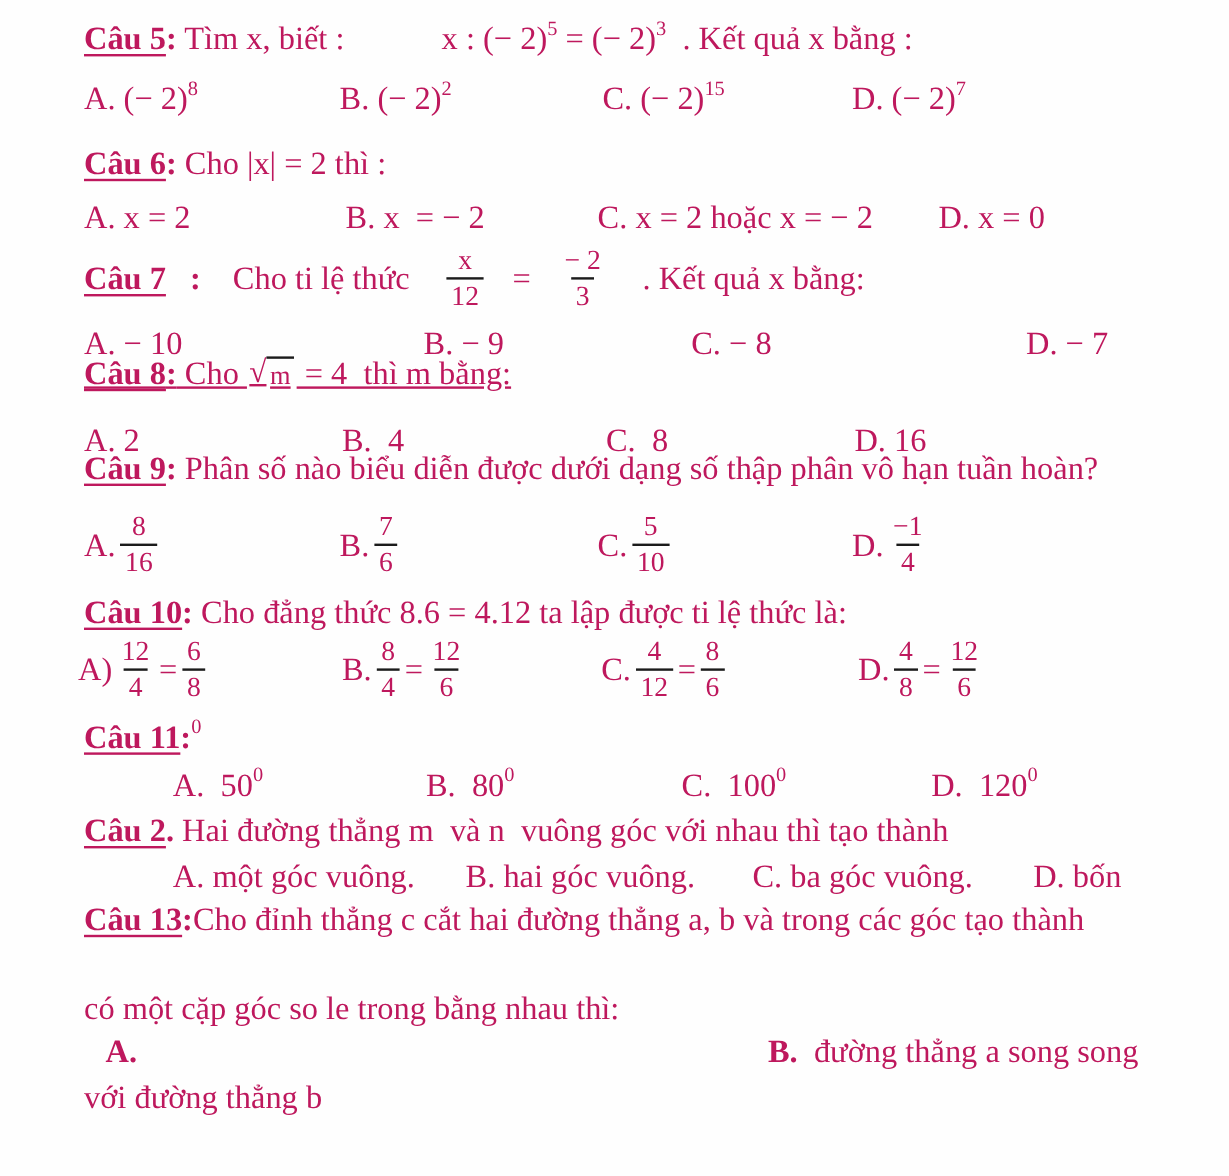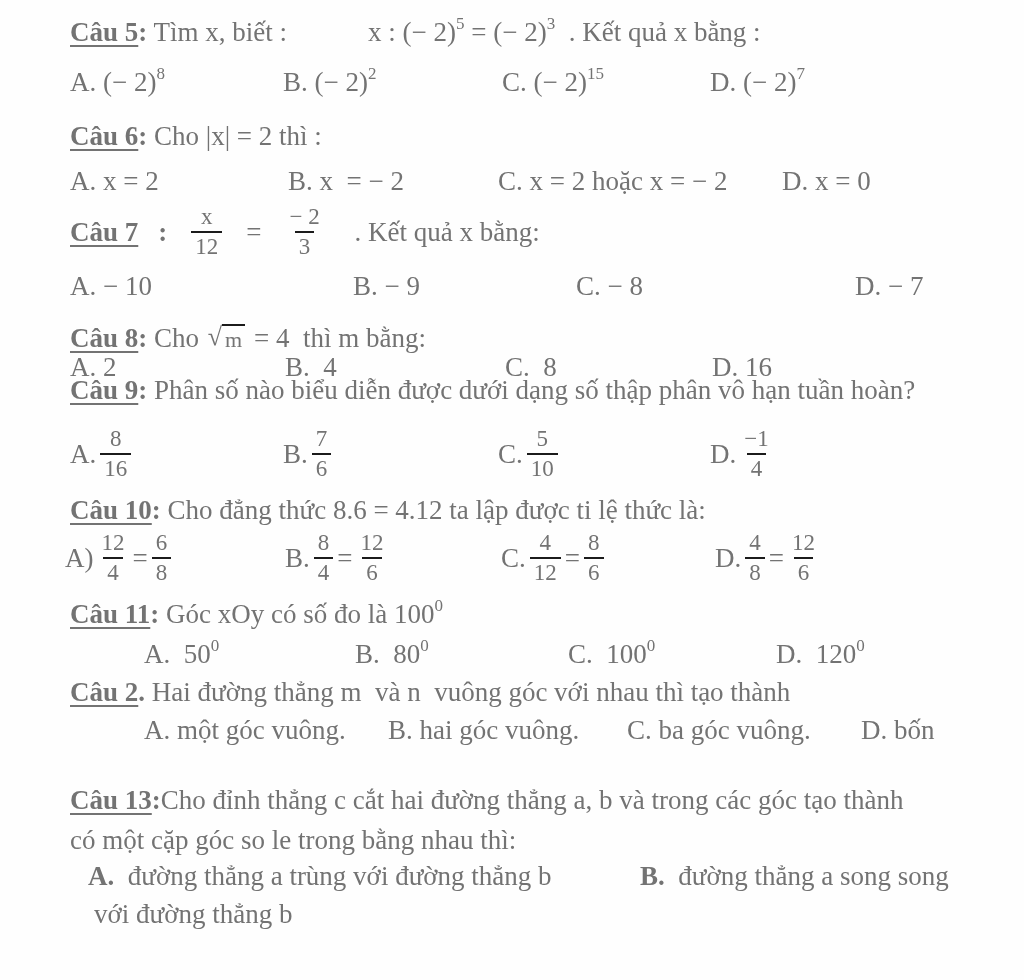--- a/index.html
+++ b/index.html
@@ -9,7 +9,7 @@
     background:#fefefe;
     font-family:"Liberation Serif","DejaVu Serif",serif;
     font-size:27px;
-    color:#737373;
+    color:#be185d;
     overflow:hidden;
   }
   .line{

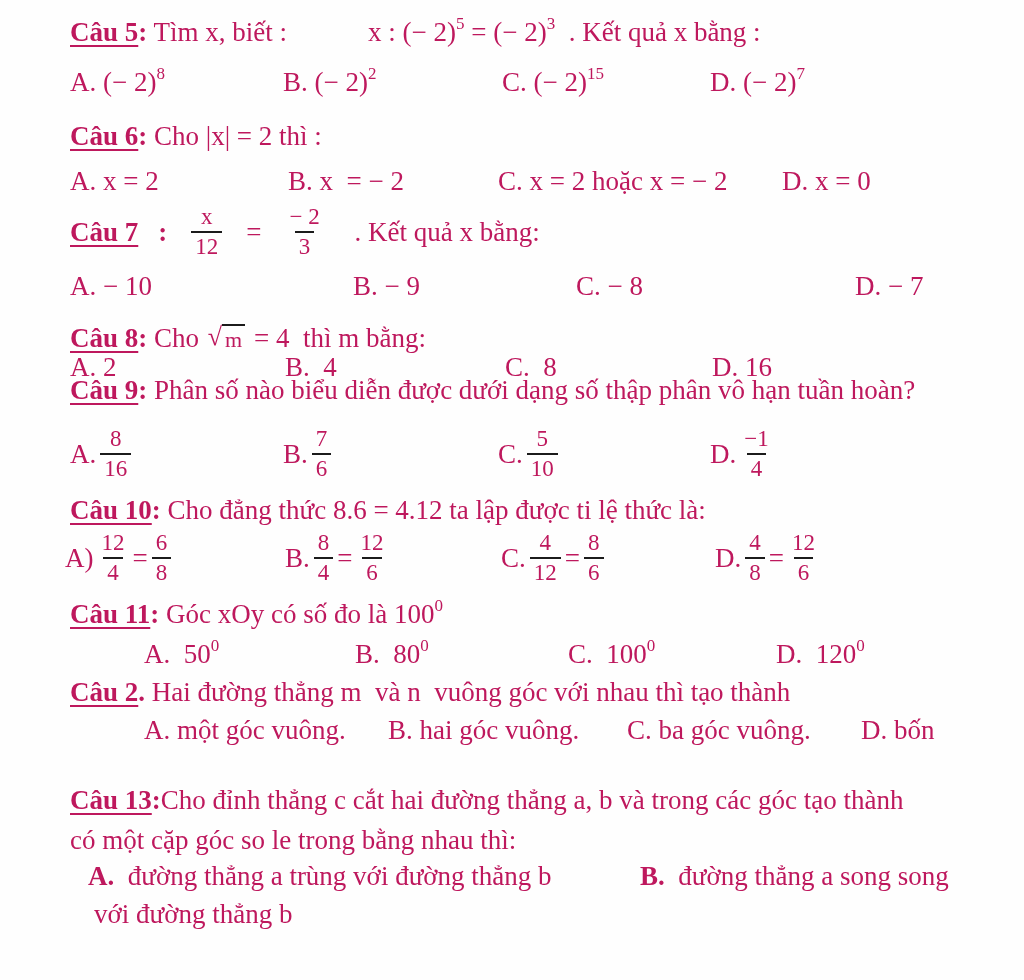--- a/index.html
+++ b/index.html
@@ -69,7 +69,7 @@
     <div class="line choices" style="top: 64px;"><span class="choice" style="left: 70px;"><span class="ckey">A.</span><span class="t"> (− 2)</span><span class="sup2">8</span></span><span class="choice" style="left: 283px;"><span class="ckey">B.</span><span class="t"> (− 2)</span><span class="sup2">2</span></span><span class="choice" style="left: 502px;"><span class="ckey">C.</span><span class="t"> (− 2)</span><span class="sup2">15</span></span><span class="choice" style="left: 710px;"><span class="ckey">D.</span><span class="t"> (− 2)</span><span class="sup2">7</span></span></div>
     <div class="line" style="top: 118px; left: 70px;"><span class="qlabel">Câu 6</span><span class="qsep">:</span><span class="t"> Cho |x| = 2 thì :</span></div>
     <div class="line choices" style="top: 163px;"><span class="choice" style="left: 70px;"><span class="ckey">A.</span><span class="t"> x = 2</span></span><span class="choice" style="left: 288px;"><span class="ckey">B.</span><span class="t"> x  = − 2</span></span><span class="choice" style="left: 498px;"><span class="ckey">C.</span><span class="t"> x = 2 hoặc x = − 2</span></span><span class="choice" style="left: 782px;"><span class="ckey">D.</span><span class="t"> x = 0</span></span></div>
-    <div class="line tall" style="top: 202px; left: 70px; gap: 20px;"><span class="qlabel">Câu 7</span><span class="qsep">:</span><span class="frac"><span class="n">x</span><span class="d">12</span></span><span class="t">=</span><span class="frac"><span class="n">− 2</span><span class="d">3</span></span><span class="t"> . Kết quả x bằng:</span></div>
+    <div class="line tall" style="top: 202px; left: 70px; gap: 20px;"><span class="qlabel">Câu 7</span><span class="qsep">:</span><span class="t"> Cho ti lệ thức </span><span class="frac"><span class="n">x</span><span class="d">12</span></span><span class="t">=</span><span class="frac"><span class="n">− 2</span><span class="d">3</span></span><span class="t"> . Kết quả x bằng:</span></div>
     <div class="line choices" style="top: 268px;"><span class="choice" style="left: 70px;"><span class="ckey">A.</span><span class="t"> − 10</span></span><span class="choice" style="left: 353px;"><span class="ckey">B.</span><span class="t"> − 9</span></span><span class="choice" style="left: 576px;"><span class="ckey">C.</span><span class="t"> − 8</span></span><span class="choice" style="left: 855px;"><span class="ckey">D.</span><span class="t"> − 7</span></span></div>
     <div class="line" style="top: 320px; left: 70px;"><span class="qlabel">Câu 8</span><span class="qsep">:</span><span class="t"> Cho </span><span class="sqrt"><span class="rsign">√</span><span class="rad">m</span></span><span class="t"> = 4  thì m bằng:</span></div>
     <div class="line choices" style="top: 349px;"><span class="choice" style="left: 70px;"><span class="ckey">A.</span><span class="t"> 2</span></span><span class="choice" style="left: 285px;"><span class="ckey">B.</span><span class="t">  4</span></span><span class="choice" style="left: 505px;"><span class="ckey">C.</span><span class="t">  8</span></span><span class="choice" style="left: 712px;"><span class="ckey">D.</span><span class="t"> 16</span></span></div>

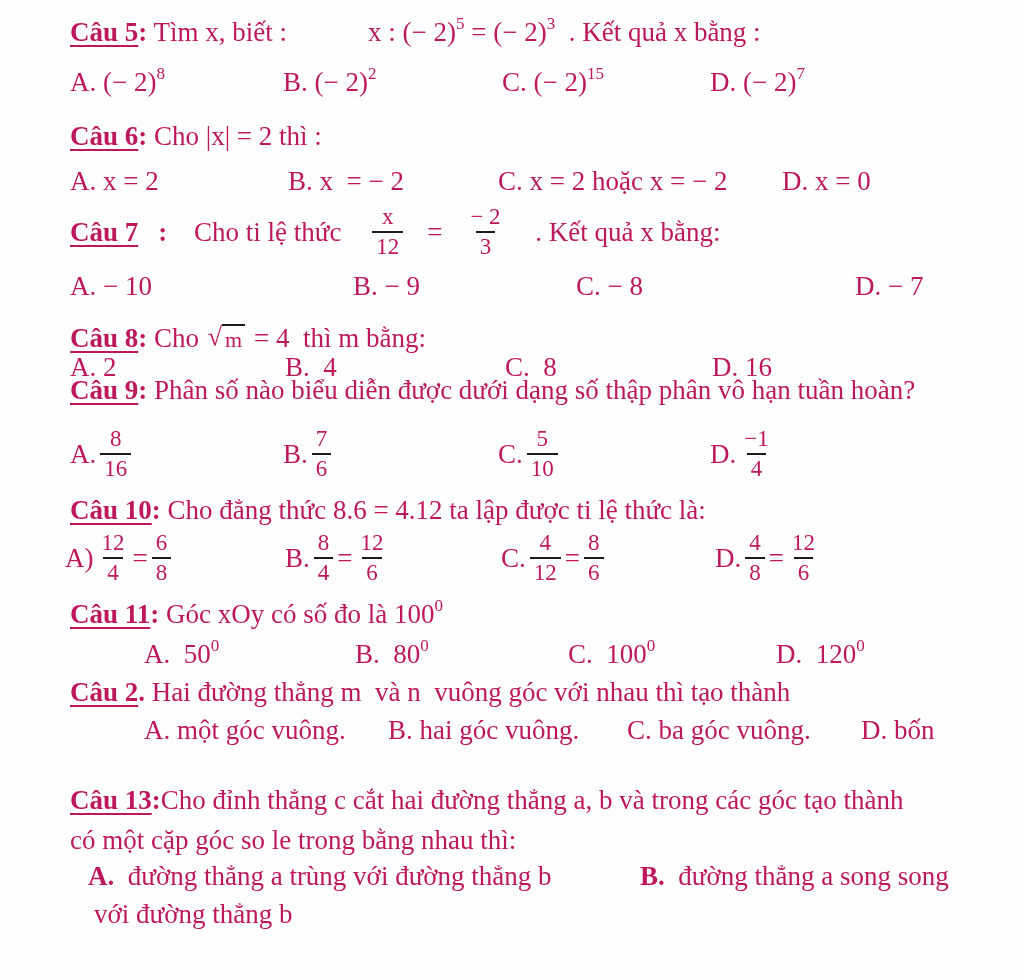--- a/index.html
+++ b/index.html
@@ -71,7 +71,7 @@
     <div class="line choices" style="top: 163px;"><span class="choice" style="left: 70px;"><span class="ckey">A.</span><span class="t"> x = 2</span></span><span class="choice" style="left: 288px;"><span class="ckey">B.</span><span class="t"> x  = − 2</span></span><span class="choice" style="left: 498px;"><span class="ckey">C.</span><span class="t"> x = 2 hoặc x = − 2</span></span><span class="choice" style="left: 782px;"><span class="ckey">D.</span><span class="t"> x = 0</span></span></div>
     <div class="line tall" style="top: 202px; left: 70px; gap: 20px;"><span class="qlabel">Câu 7</span><span class="qsep">:</span><span class="t"> Cho ti lệ thức </span><span class="frac"><span class="n">x</span><span class="d">12</span></span><span class="t">=</span><span class="frac"><span class="n">− 2</span><span class="d">3</span></span><span class="t"> . Kết quả x bằng:</span></div>
     <div class="line choices" style="top: 268px;"><span class="choice" style="left: 70px;"><span class="ckey">A.</span><span class="t"> − 10</span></span><span class="choice" style="left: 353px;"><span class="ckey">B.</span><span class="t"> − 9</span></span><span class="choice" style="left: 576px;"><span class="ckey">C.</span><span class="t"> − 8</span></span><span class="choice" style="left: 855px;"><span class="ckey">D.</span><span class="t"> − 7</span></span></div>
-    <div class="line" style="top: 320px; left: 70px;"><span class="qlabel">Câu 8</span><span class="qsep">:</span><span class="t"> Cho </span><span class="sqrt"><span class="rsign">√</span><span class="rad">m</span></span><span class="t"> = 4  thì m bằng:</span></div>
+    <div class="line" style="top: 293px; left: 70px; text-decoration: underline;"><span class="qlabel">Câu 8</span><span class="qsep">:</span><span class="t"> Cho </span><span class="sqrt"><span class="rsign">√</span><span class="rad">m</span></span><span class="t"> = 4  thì m bằng:</span></div>
     <div class="line choices" style="top: 349px;"><span class="choice" style="left: 70px;"><span class="ckey">A.</span><span class="t"> 2</span></span><span class="choice" style="left: 285px;"><span class="ckey">B.</span><span class="t">  4</span></span><span class="choice" style="left: 505px;"><span class="ckey">C.</span><span class="t">  8</span></span><span class="choice" style="left: 712px;"><span class="ckey">D.</span><span class="t"> 16</span></span></div>
     <div class="line" style="top: 372px; left: 70px;"><span class="qlabel">Câu 9</span><span class="qsep">:</span><span class="t"> Phân số nào biểu diễn được dưới dạng số thập phân vô hạn tuần hoàn?</span></div>
     <div class="line tall choices" style="top: 424px;"><span class="choice" style="left: 70px;"><span class="ckey">A.</span><span class="frac"><span class="n">8</span><span class="d">16</span></span></span><span class="choice" style="left: 283px;"><span class="ckey">B.</span><span class="frac"><span class="n">7</span><span class="d">6</span></span></span><span class="choice" style="left: 498px;"><span class="ckey">C.</span><span class="frac"><span class="n">5</span><span class="d">10</span></span></span><span class="choice" style="left: 710px;"><span class="ckey">D.</span><span class="frac"><span class="n">−1</span><span class="d">4</span></span></span></div>

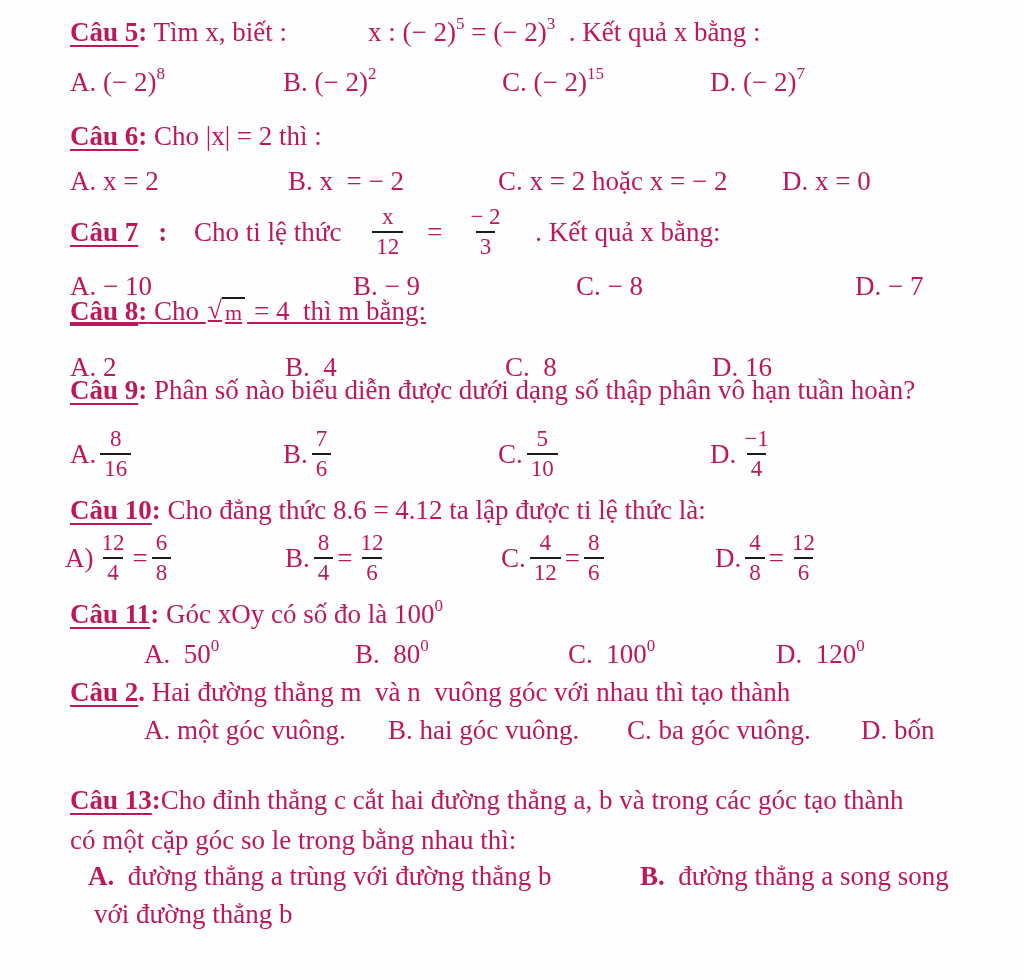--- a/index.html
+++ b/index.html
@@ -77,7 +77,7 @@
     <div class="line tall choices" style="top: 424px;"><span class="choice" style="left: 70px;"><span class="ckey">A.</span><span class="frac"><span class="n">8</span><span class="d">16</span></span></span><span class="choice" style="left: 283px;"><span class="ckey">B.</span><span class="frac"><span class="n">7</span><span class="d">6</span></span></span><span class="choice" style="left: 498px;"><span class="ckey">C.</span><span class="frac"><span class="n">5</span><span class="d">10</span></span></span><span class="choice" style="left: 710px;"><span class="ckey">D.</span><span class="frac"><span class="n">−1</span><span class="d">4</span></span></span></div>
     <div class="line" style="top: 492px; left: 70px;"><span class="qlabel">Câu 10</span><span class="qsep">:</span><span class="t"> Cho đẳng thức 8.6 = 4.12 ta lập được ti lệ thức là:</span></div>
     <div class="line tall choices" style="top: 528px;"><span class="choice" style="left: 65px;"><span class="ckey">A)</span><span class="frac"><span class="n">12</span><span class="d">4</span></span><span class="t">=</span><span class="frac"><span class="n">6</span><span class="d">8</span></span></span><span class="choice" style="left: 285px;"><span class="ckey">B.</span><span class="frac"><span class="n">8</span><span class="d">4</span></span><span class="t">=</span><span class="frac"><span class="n">12</span><span class="d">6</span></span></span><span class="choice" style="left: 501px;"><span class="ckey">C.</span><span class="frac"><span class="n">4</span><span class="d">12</span></span><span class="t">=</span><span class="frac"><span class="n">8</span><span class="d">6</span></span></span><span class="choice" style="left: 715px;"><span class="ckey">D.</span><span class="frac"><span class="n">4</span><span class="d">8</span></span><span class="t">=</span><span class="frac"><span class="n">12</span><span class="d">6</span></span></span></div>
-    <div class="line" style="top: 596px; left: 70px; justify-content: space-between;"><span class="qlabel">Câu 11</span><span class="qsep">:</span><span class="t"> Góc xOy có số đo là 100</span><span class="sup2">0</span></div>
+    <div class="line" style="top: 596px; left: 70px; justify-content: space-between;"><span class="qlabel">Câu 11</span><span class="qsep">:</span><span class="sup2">0</span></div>
     <div class="line choices" style="top: 636px;"><span class="choice" style="left: 144px;"><span class="ckey">A.</span><span class="t">  50</span><span class="sup2">0</span></span><span class="choice" style="left: 355px;"><span class="ckey">B.</span><span class="t">  80</span><span class="sup2">0</span></span><span class="choice" style="left: 568px;"><span class="ckey">C.</span><span class="t">  100</span><span class="sup2">0</span></span><span class="choice" style="left: 776px;"><span class="ckey">D.</span><span class="t">  120</span><span class="sup2">0</span></span></div>
     <div class="line" style="top: 674px; left: 70px;"><span class="qlabel">Câu 2</span><span class="qsep">.</span><span class="t"> Hai đường thẳng m  và n  vuông góc với nhau thì tạo thành</span></div>
     <div class="line choices" style="top: 712px;"><span class="choice" style="left: 144px;"><span class="ckey">A.</span><span class="t"> một góc vuông.</span></span><span class="choice" style="left: 388px;"><span class="ckey">B.</span><span class="t"> hai góc vuông.</span></span><span class="choice" style="left: 627px;"><span class="ckey">C.</span><span class="t"> ba góc vuông.</span></span><span class="choice" style="left: 861px;"><span class="ckey">D.</span><span class="t"> bốn</span></span></div>

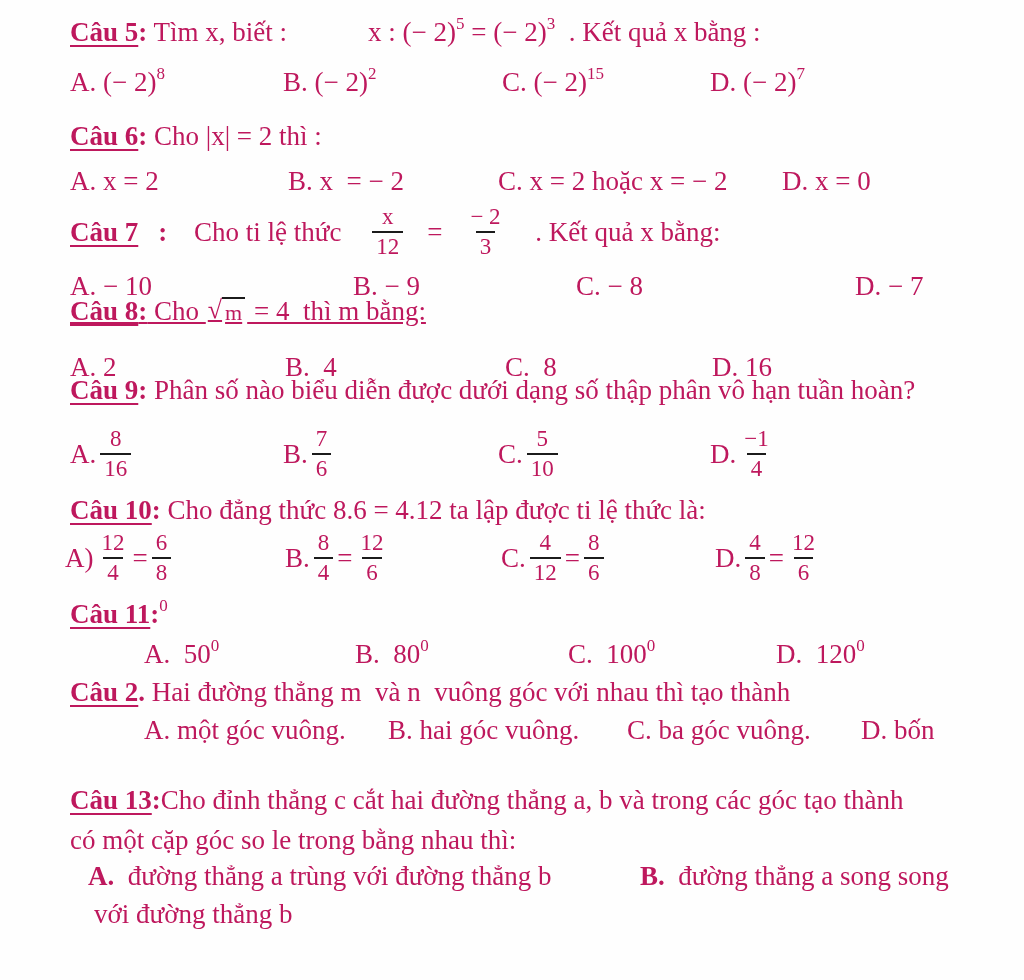--- a/index.html
+++ b/index.html
@@ -81,7 +81,7 @@
     <div class="line choices" style="top: 636px;"><span class="choice" style="left: 144px;"><span class="ckey">A.</span><span class="t">  50</span><span class="sup2">0</span></span><span class="choice" style="left: 355px;"><span class="ckey">B.</span><span class="t">  80</span><span class="sup2">0</span></span><span class="choice" style="left: 568px;"><span class="ckey">C.</span><span class="t">  100</span><span class="sup2">0</span></span><span class="choice" style="left: 776px;"><span class="ckey">D.</span><span class="t">  120</span><span class="sup2">0</span></span></div>
     <div class="line" style="top: 674px; left: 70px;"><span class="qlabel">Câu 2</span><span class="qsep">.</span><span class="t"> Hai đường thẳng m  và n  vuông góc với nhau thì tạo thành</span></div>
     <div class="line choices" style="top: 712px;"><span class="choice" style="left: 144px;"><span class="ckey">A.</span><span class="t"> một góc vuông.</span></span><span class="choice" style="left: 388px;"><span class="ckey">B.</span><span class="t"> hai góc vuông.</span></span><span class="choice" style="left: 627px;"><span class="ckey">C.</span><span class="t"> ba góc vuông.</span></span><span class="choice" style="left: 861px;"><span class="ckey">D.</span><span class="t"> bốn</span></span></div>
-    <div class="line" style="top: 782px; left: 70px;"><span class="qlabel">Câu 13</span><span class="qsep">:</span><span class="t">Cho đỉnh thẳng c cắt hai đường thẳng a, b và trong các góc tạo thành</span></div>
+    <div class="line" style="top: 748px; left: 70px;"><span class="qlabel">Câu 13</span><span class="qsep">:</span><span class="t">Cho đỉnh thẳng c cắt hai đường thẳng a, b và trong các góc tạo thành</span></div>
     <div class="line" style="top: 822px; left: 70px;"><span class="t">có một cặp góc so le trong bằng nhau thì:</span></div>
     <div class="line choices" style="top: 858px;"><span class="choice" style="left: 88px;"><span class="ckey b">A.</span><span class="t">  đường thẳng a trùng với đường thẳng b</span></span><span class="choice" style="left: 640px;"><span class="ckey b">B.</span><span class="t">  đường thẳng a song song</span></span></div>
     <div class="line" style="top: 896px; left: 70px; margin-left: 24px;"><span class="t">với đường thẳng b</span></div>

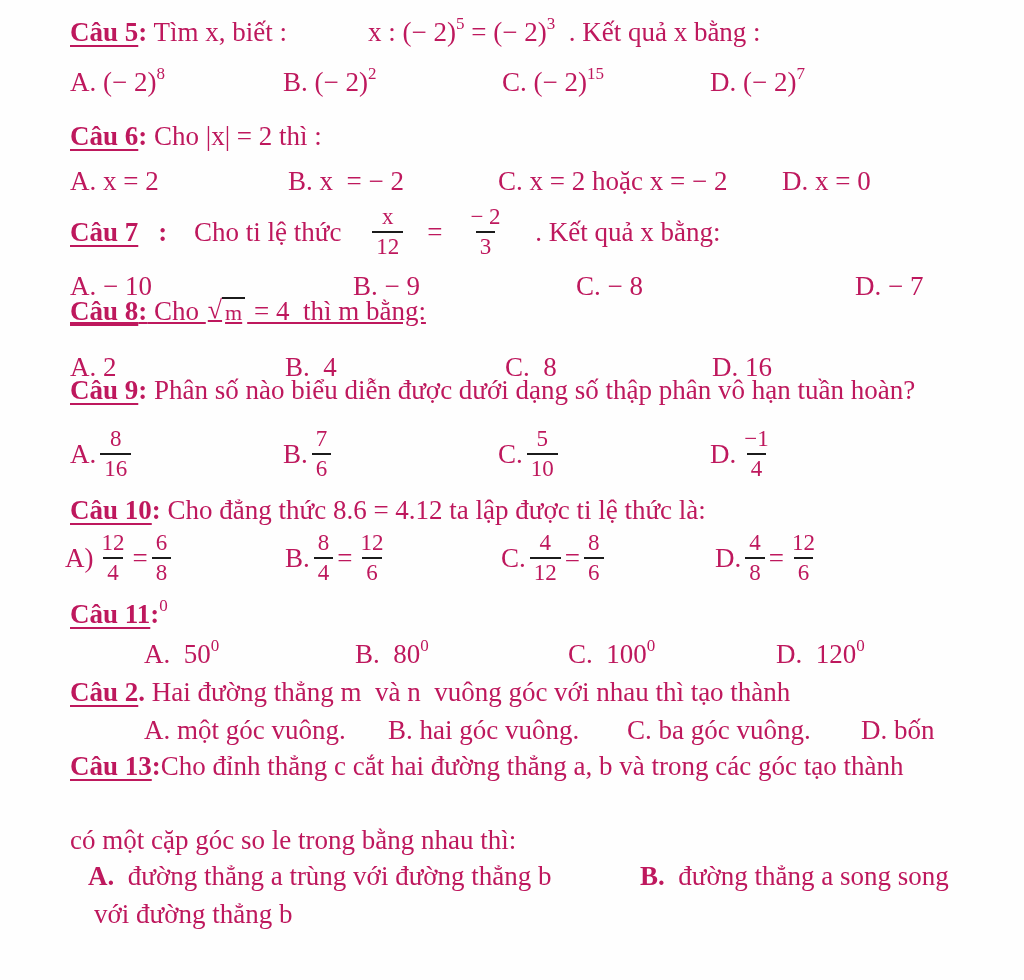--- a/index.html
+++ b/index.html
@@ -83,7 +83,7 @@
     <div class="line choices" style="top: 712px;"><span class="choice" style="left: 144px;"><span class="ckey">A.</span><span class="t"> một góc vuông.</span></span><span class="choice" style="left: 388px;"><span class="ckey">B.</span><span class="t"> hai góc vuông.</span></span><span class="choice" style="left: 627px;"><span class="ckey">C.</span><span class="t"> ba góc vuông.</span></span><span class="choice" style="left: 861px;"><span class="ckey">D.</span><span class="t"> bốn</span></span></div>
     <div class="line" style="top: 748px; left: 70px;"><span class="qlabel">Câu 13</span><span class="qsep">:</span><span class="t">Cho đỉnh thẳng c cắt hai đường thẳng a, b và trong các góc tạo thành</span></div>
     <div class="line" style="top: 822px; left: 70px;"><span class="t">có một cặp góc so le trong bằng nhau thì:</span></div>
-    <div class="line choices" style="top: 858px;"><span class="choice" style="left: 88px;"><span class="ckey b">A.</span><span class="t">  đường thẳng a trùng với đường thẳng b</span></span><span class="choice" style="left: 640px;"><span class="ckey b">B.</span><span class="t">  đường thẳng a song song</span></span></div>
+    <div class="line choices" style="top: 858px;"><span class="choice" style="left: 88px;"><span class="ckey b">A.</span></span><span class="choice" style="left: 640px;"><span class="ckey b">B.</span><span class="t">  đường thẳng a song song</span></span></div>
     <div class="line" style="top: 896px; left: 70px; margin-left: 24px;"><span class="t">với đường thẳng b</span></div>
   </div>
 

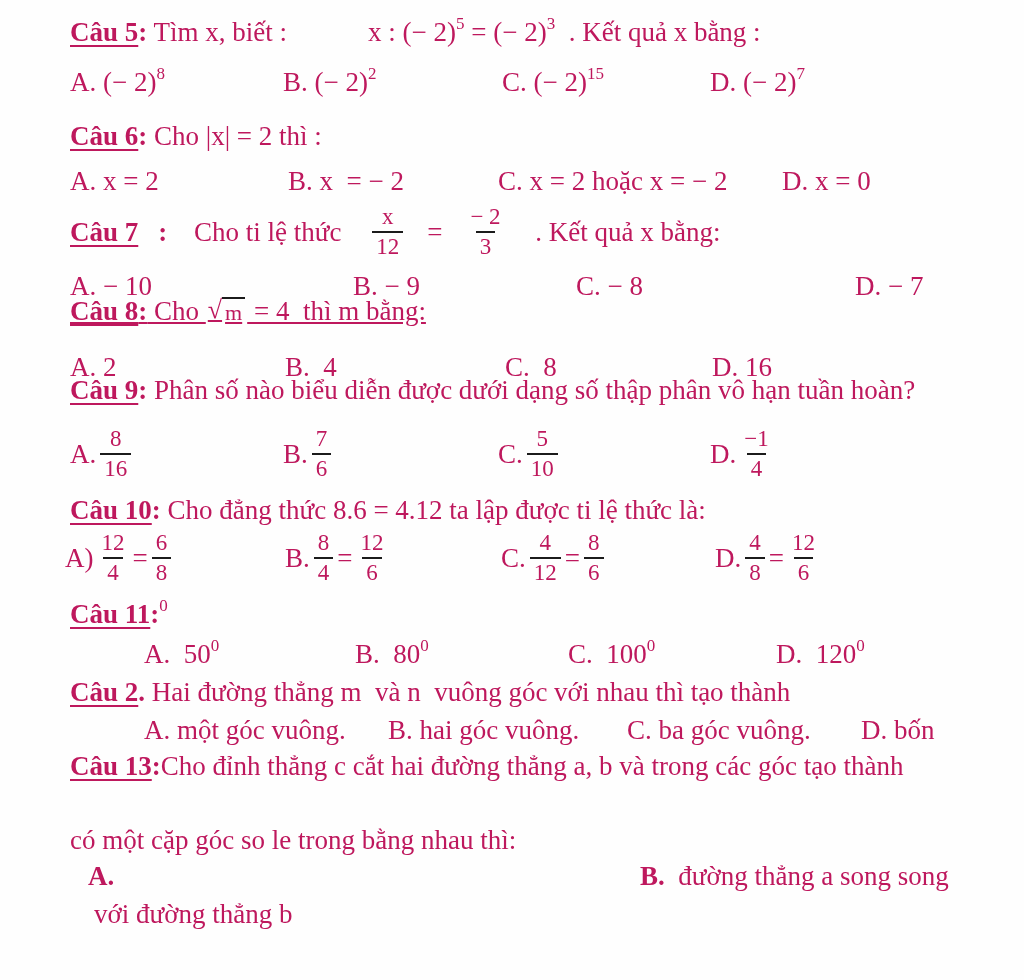--- a/index.html
+++ b/index.html
@@ -84,7 +84,7 @@
     <div class="line" style="top: 748px; left: 70px;"><span class="qlabel">Câu 13</span><span class="qsep">:</span><span class="t">Cho đỉnh thẳng c cắt hai đường thẳng a, b và trong các góc tạo thành</span></div>
     <div class="line" style="top: 822px; left: 70px;"><span class="t">có một cặp góc so le trong bằng nhau thì:</span></div>
     <div class="line choices" style="top: 858px;"><span class="choice" style="left: 88px;"><span class="ckey b">A.</span></span><span class="choice" style="left: 640px;"><span class="ckey b">B.</span><span class="t">  đường thẳng a song song</span></span></div>
-    <div class="line" style="top: 896px; left: 70px; margin-left: 24px;"><span class="t">với đường thẳng b</span></div>
+    <div class="line" style="top: 896px; left: 70px;"><span class="t">với đường thẳng b</span></div>
   </div>
 
 </body></html>

